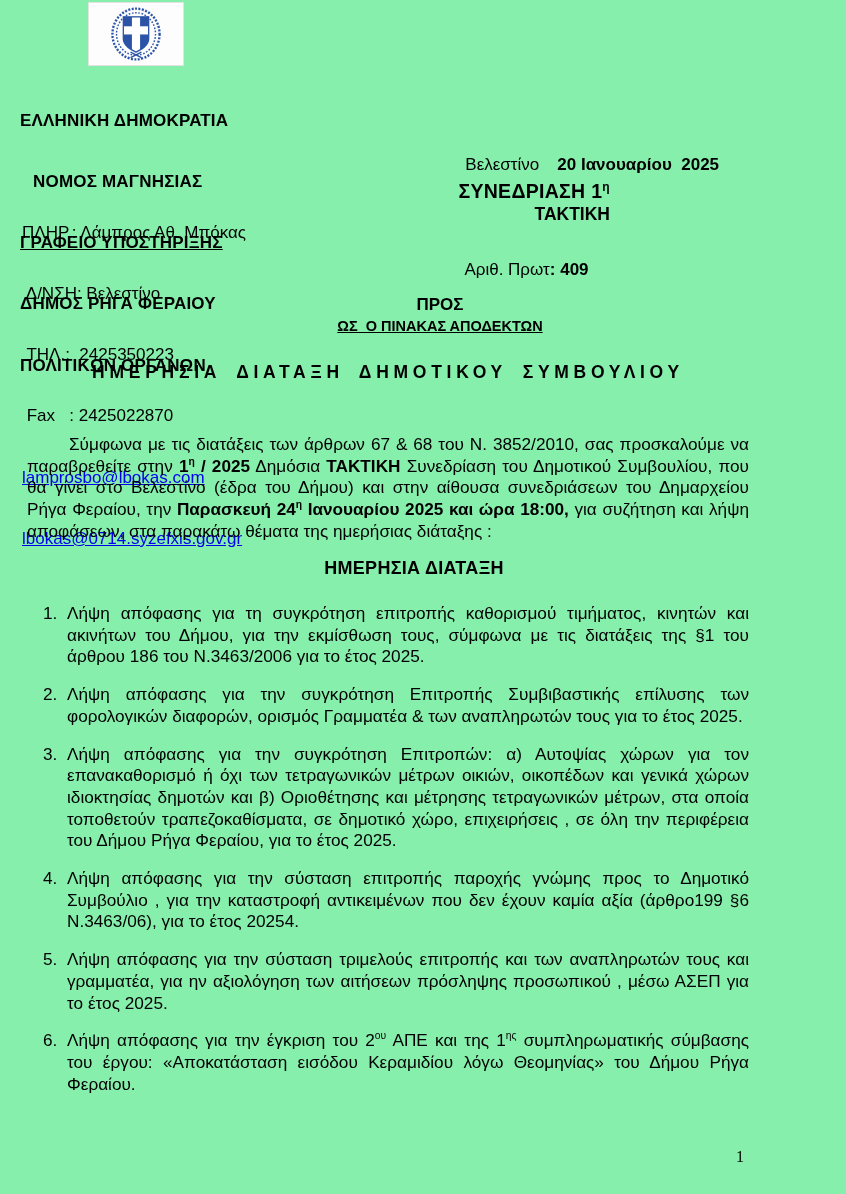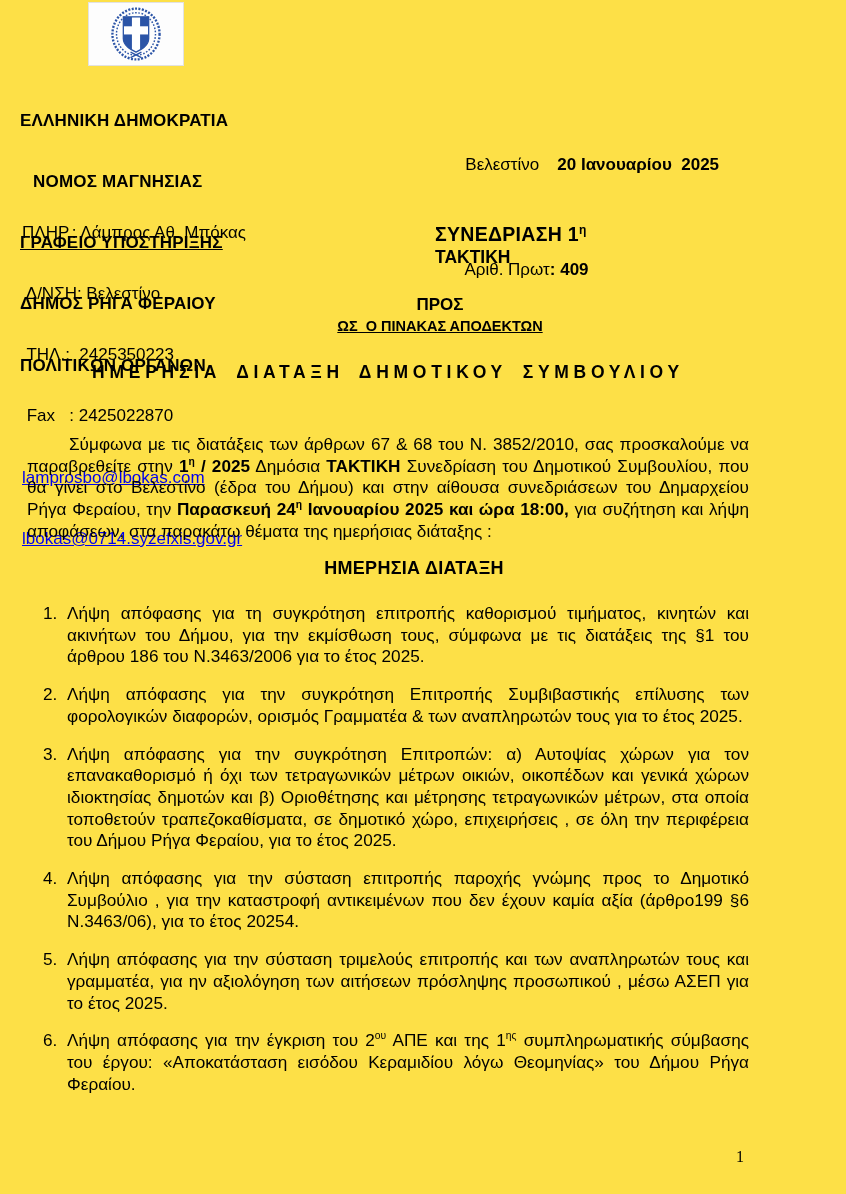--- a/index.html
+++ b/index.html
@@ -11,7 +11,7 @@
   .page{
     position:relative;
     width:846px;height:1194px;
-    background:#fde047;
+    background:#86efac;
     color:var(--text-black);
     font-family:"Liberation Sans","DejaVu Sans",sans-serif;
     font-size:17px;

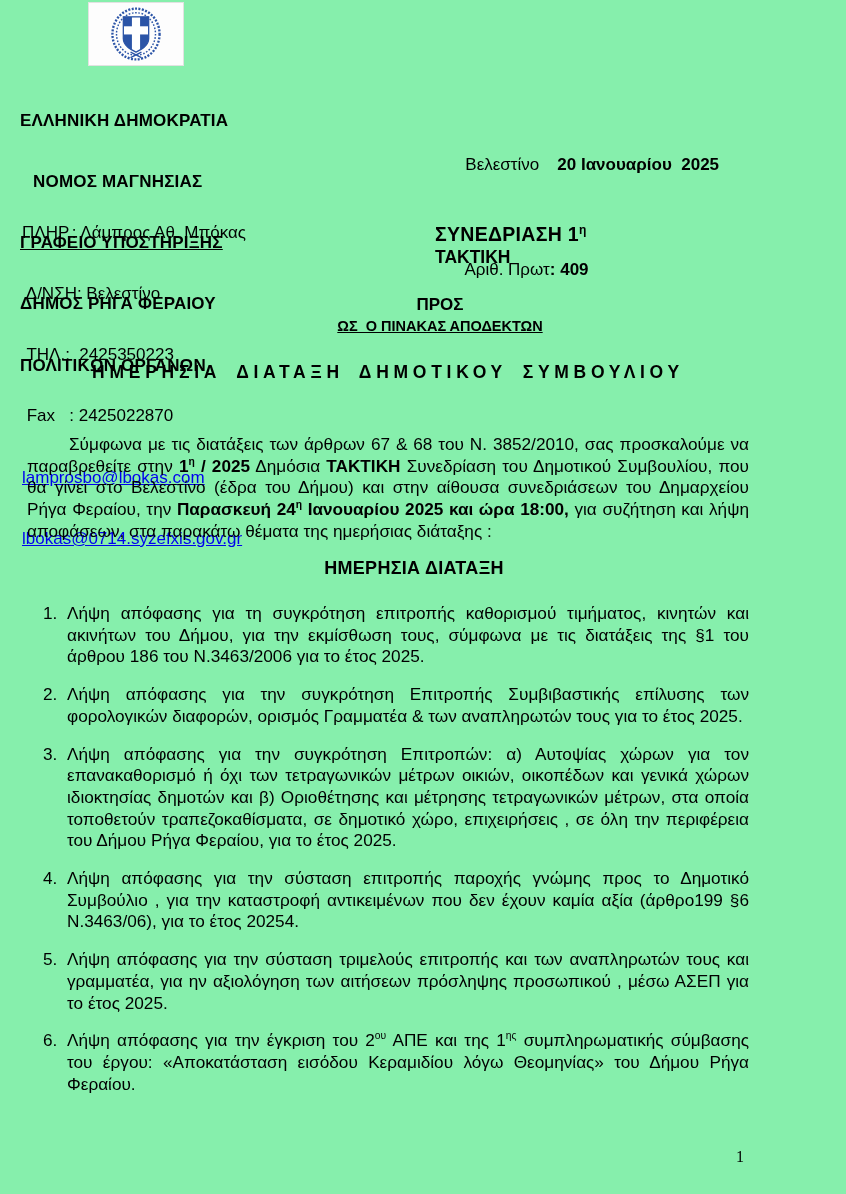--- a/index.html
+++ b/index.html
@@ -48,7 +48,7 @@
   
   .session-block{
     position:absolute;left:435px;top:180px;width:175px;
-    text-align:left;font-weight:bold;margin-top:43px;
+    text-align:right;font-weight:bold;
   }
   .session-title{font-size:19.5px;letter-spacing:.3px;}
   .session-title sup{font-size:12px;}

